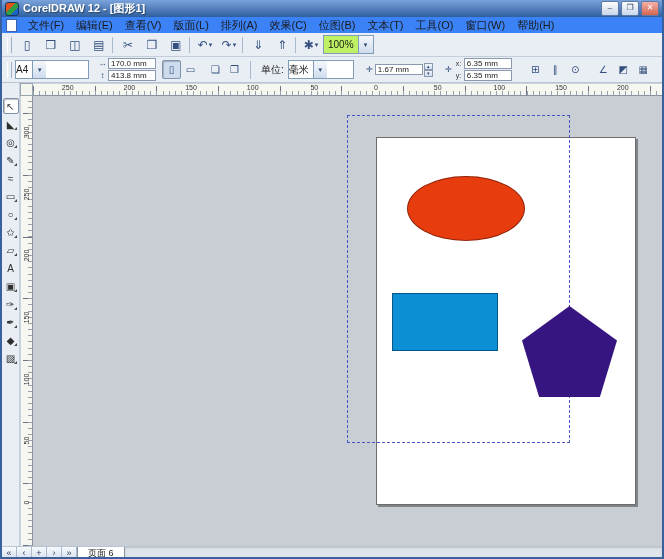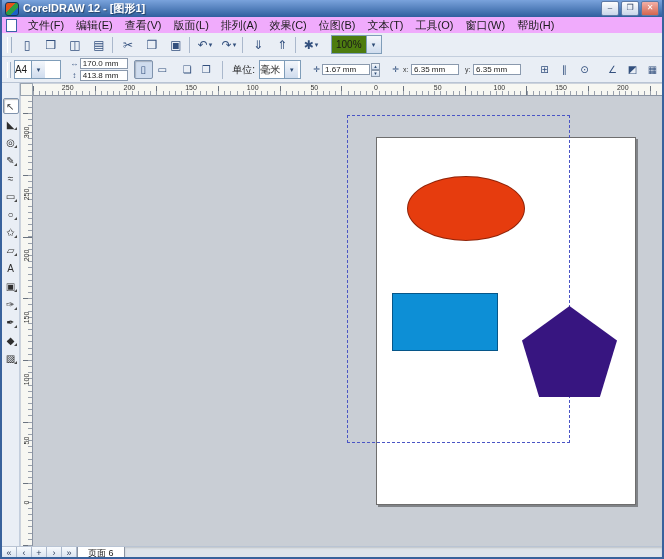--- a/index.html
+++ b/index.html
@@ -25,7 +25,7 @@
   .cap-btn.close{background:linear-gradient(#f3b0a6,#d4654f);color:#fff;}
   
   #menubar{position:absolute;left:0;top:17px;width:100%;height:16px;
-    background:#f0abfc;border-bottom:1px solid #c3cedd;display:flex;align-items:center;}
+    background:#3b82f6;border-bottom:1px solid #c3cedd;display:flex;align-items:center;}
   #doc-icon{width:9px;height:11px;background:#fff;border:1px solid #3a62a8;margin:0 5px 0 4px;flex:0 0 auto;}
   #menu-items{display:flex;height:100%;align-items:center;}
   .menu-item{padding:0 6px;line-height:15px;white-space:nowrap;cursor:default;}

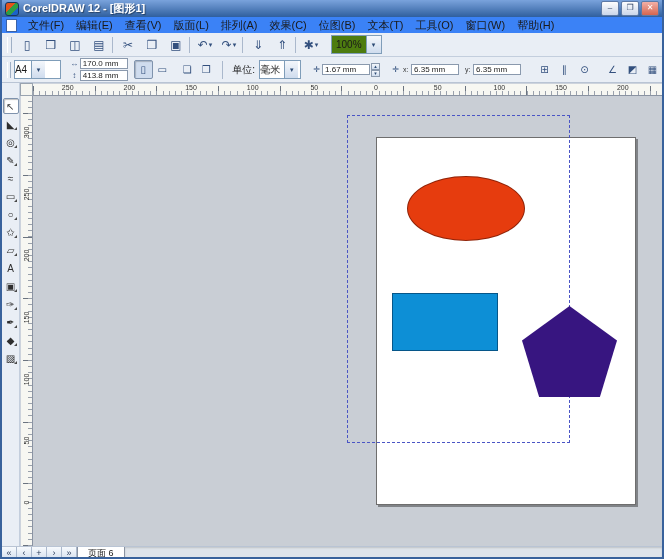--- a/index.html
+++ b/index.html
@@ -40,8 +40,8 @@
   .tb-btn .dd{font-size:7px;color:#33507e;margin-left:1px;}
   .sep-after{margin-right:6px;position:relative;}
   .sep-after::after{content:"";position:absolute;right:-4px;top:2px;height:16px;border-left:1px solid #aab8cc;}
-  #zoom-combo{display:flex;align-items:center;height:17px;background:#4d7c0f;border:1px solid #7f9db9;
-    margin-left:8px;padding-left:4px;font-size:10px;}
+  #zoom-combo{display:flex;align-items:center;height:17px;background:#bef264;border:1px solid #7f9db9;
+    padding-left:4px;font-size:10px;}
   #zoom-combo .combo-arrow{width:14px;height:100%;display:flex;align-items:center;justify-content:center;
     background:linear-gradient(#f4f7fb,#cfdcee);border-left:1px solid #7f9db9;font-size:7px;color:#2c4a74;margin-left:4px;}
   

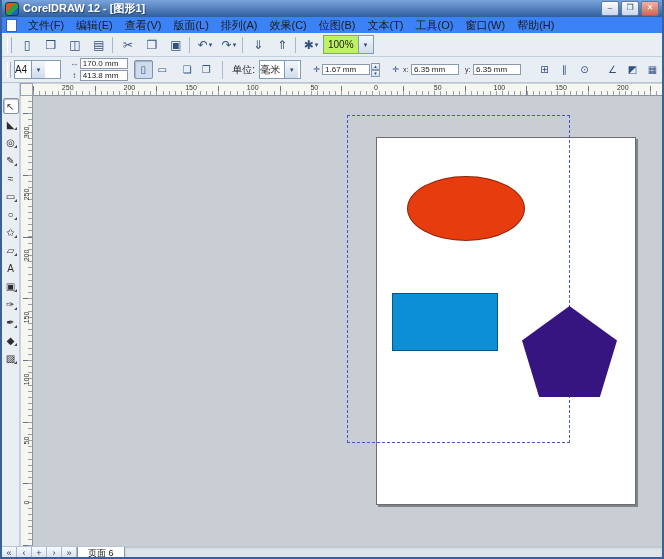--- a/index.html
+++ b/index.html
@@ -67,7 +67,7 @@
   .spin{display:flex;flex-direction:column;width:9px;margin-left:1px;}
   .spin i{font-style:normal;font-size:5px;line-height:5px;text-align:center;color:#2c4a74;
     background:linear-gradient(#f4f7fb,#cfdcee);border:1px solid #8a99ad;height:5px;}
-  .dup-rows{display:flex;flex-direction:row;gap:6px;margin-left:2px;}
+  .dup-rows{display:flex;flex-direction:column;gap:1px;margin-left:2px;}
   .dup-rows .row{display:flex;align-items:center;height:11px;}
   .dup-label{font-size:7px;width:8px;color:#333;}
   #propbar-right{display:flex;align-items:center;margin-left:14px;gap:1px;}

